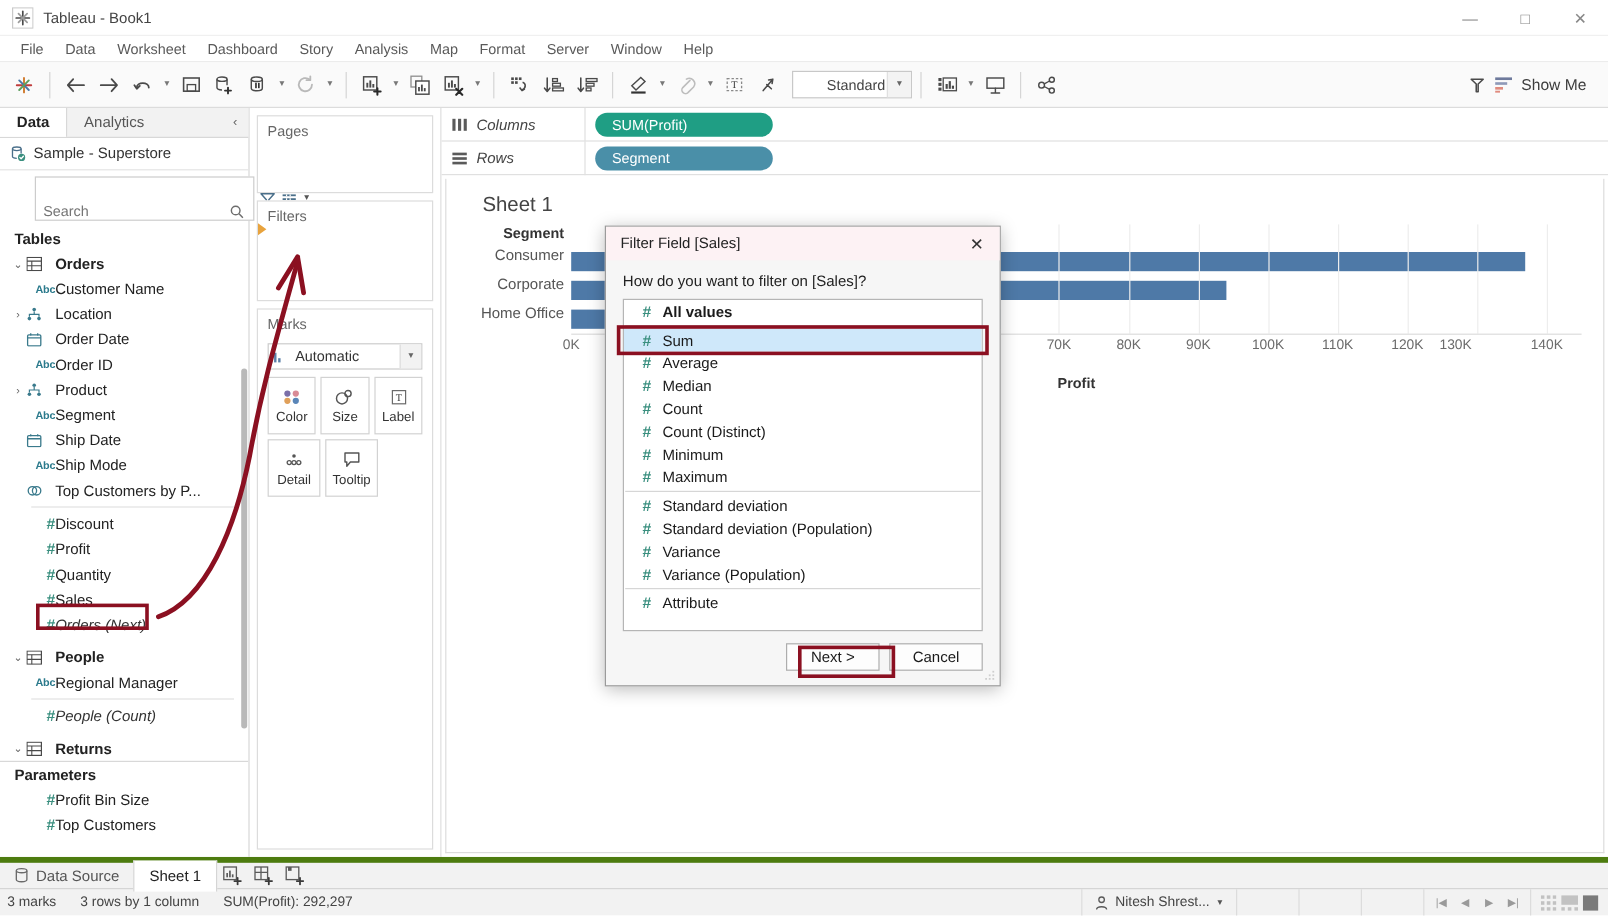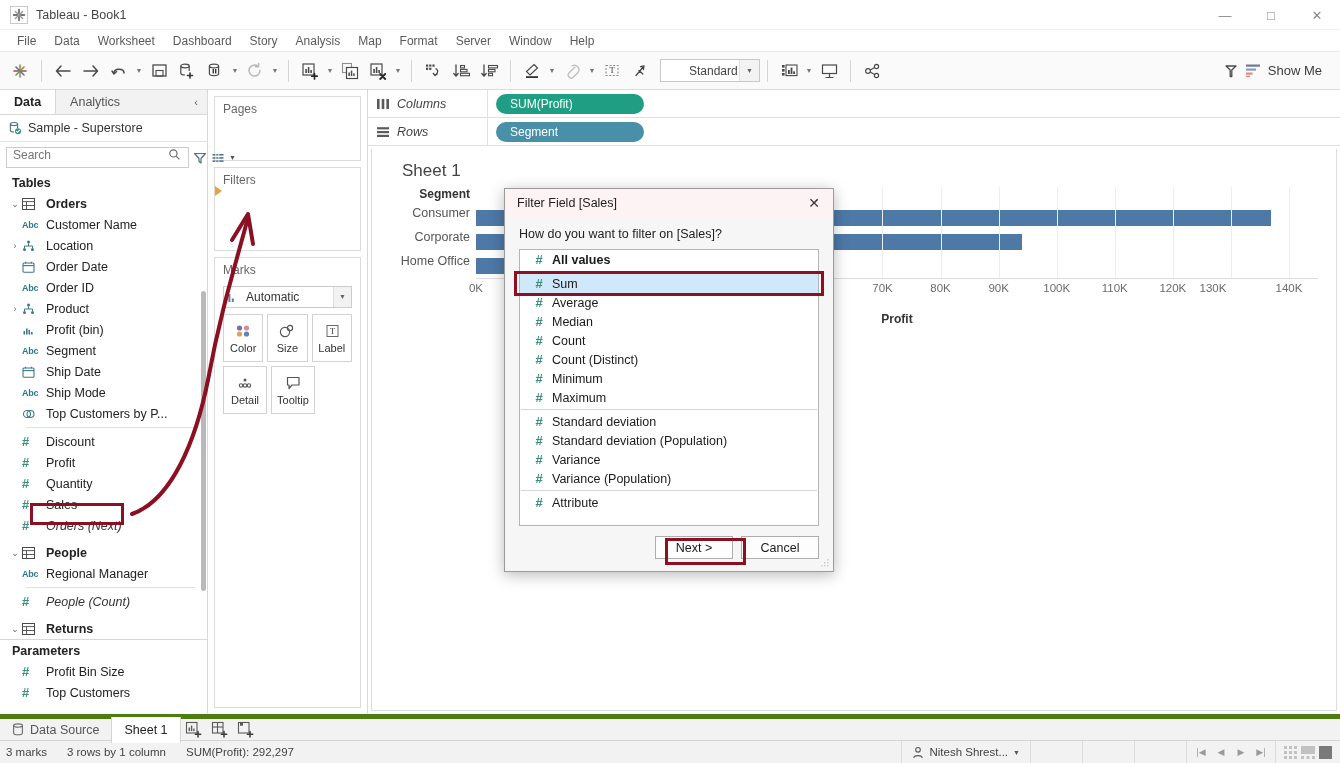--- a/index.html
+++ b/index.html
@@ -59,8 +59,8 @@
   .dp-source { display: flex; align-items: center; gap: 6px; padding: 6px 8px;
                border-bottom: 1px solid #e4e4e4; font-size: 12.5px; color: #333; }
   .dp-search { display: flex; align-items: center; padding: 5px 6px; gap: 4px; }
-  .searchbox { flex: 1; display: flex; align-items: flex-start; border: 1px solid #ccc; height: 21px;
-               background: #fff; }
+  .searchbox { flex: 1; display: flex; align-items: flex-end; border: 1px solid #ccc; height: 37px;
+               background: #fff; margin-left: 23px; }
   .searchbox input { border: 0; outline: 0; flex: 1; font-size: 12px; padding-left: 6px;
                      color: #333; font-family: "Liberation Sans", sans-serif; background: transparent; }
   .searchbox .sic { width: 20px; text-align: center; color: #777; }

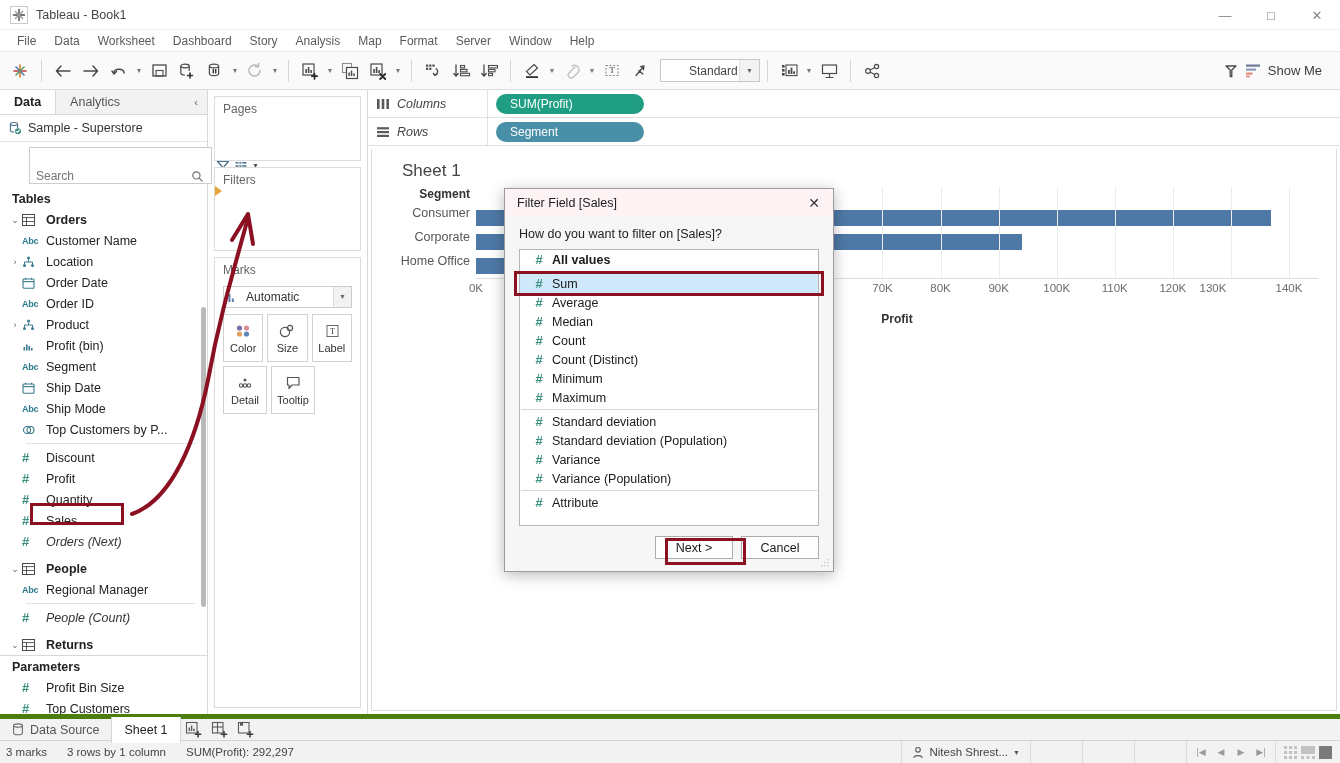--- a/index.html
+++ b/index.html
@@ -69,7 +69,7 @@
   .sec-head { font-weight: bold; font-size: 12.5px; color: #222; padding: 3px 0 3px 12px; }
   .node { display: flex; align-items: center; height: 21px; padding-left: 8px; font-size: 12.5px; }
   .node .exp { width: 14px; text-align: center; color: #666; font-size: 9px; }
-  .node .tic { width: 24px; text-align: left; }
+  .node .tic { width: 24px; text-align: right; }
   .node .lbl { color: #222; }
   .node.tablehdr .lbl { font-weight: bold; }
   .node.italic .lbl { font-style: italic; color: #333; }

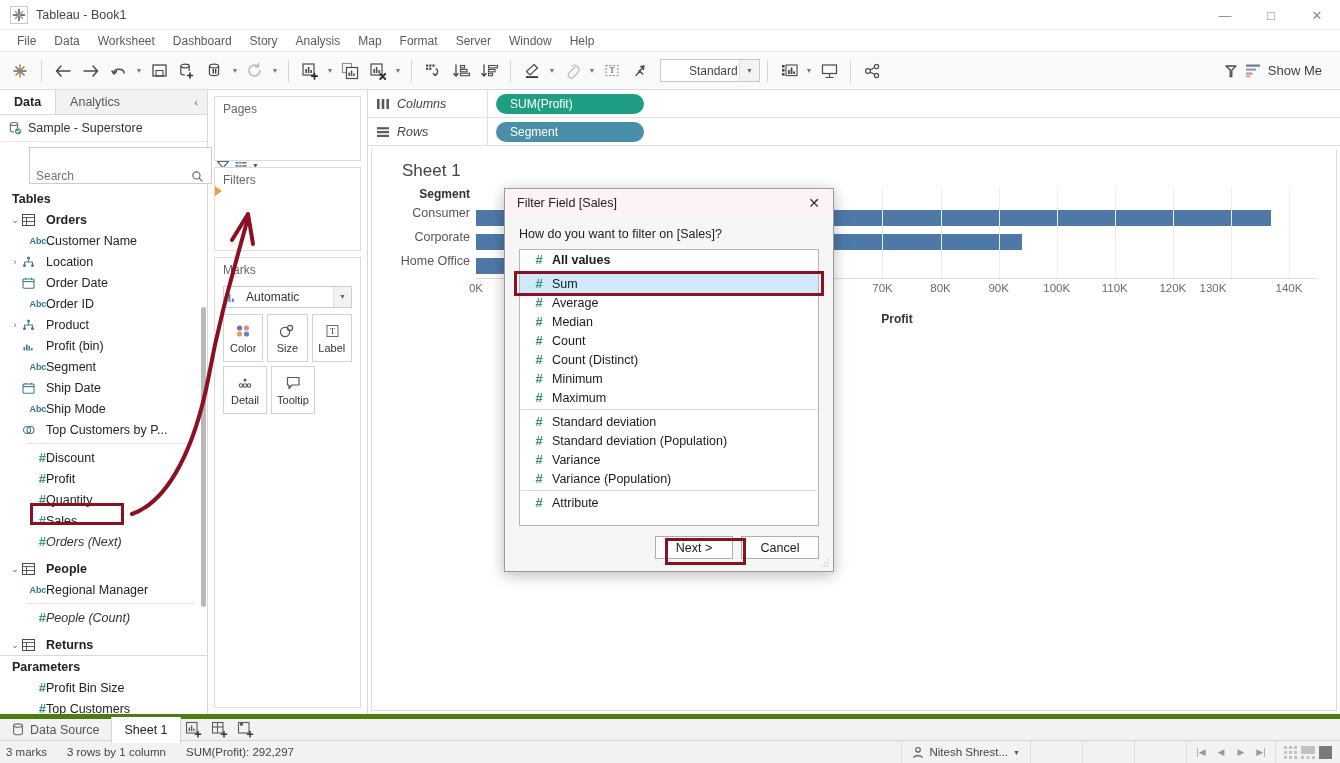--- a/index.html
+++ b/index.html
@@ -539,20 +539,6 @@
           </div>
         <div class="node">
             <span class="exp"></span>
-            <span class="tic">
-              <svg width="13" height="12" viewBox="0 0 13 12">
-                <g fill="#3a7a8c">
-                  <rect x="1.5" y="7" width="1.6" height="3.5"></rect>
-                  <rect x="4" y="4.5" width="1.6" height="6"></rect>
-                  <rect x="6.5" y="6" width="1.6" height="4.5"></rect>
-                  <rect x="9" y="8" width="1.6" height="2.5"></rect>
-                </g>
-              </svg>
-            </span>
-            <span class="lbl">Profit (bin)</span>
-          </div>
-        <div class="node">
-            <span class="exp"></span>
             <span class="tic abc">Abc</span>
             <span class="lbl">Segment</span>
           </div>

